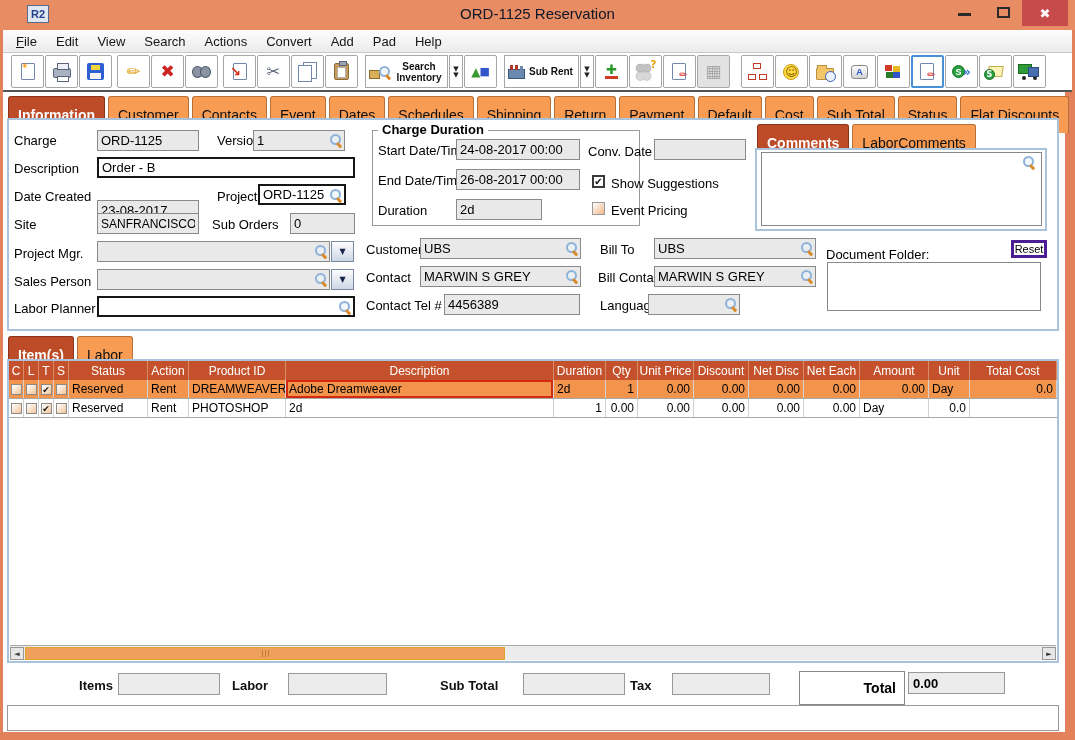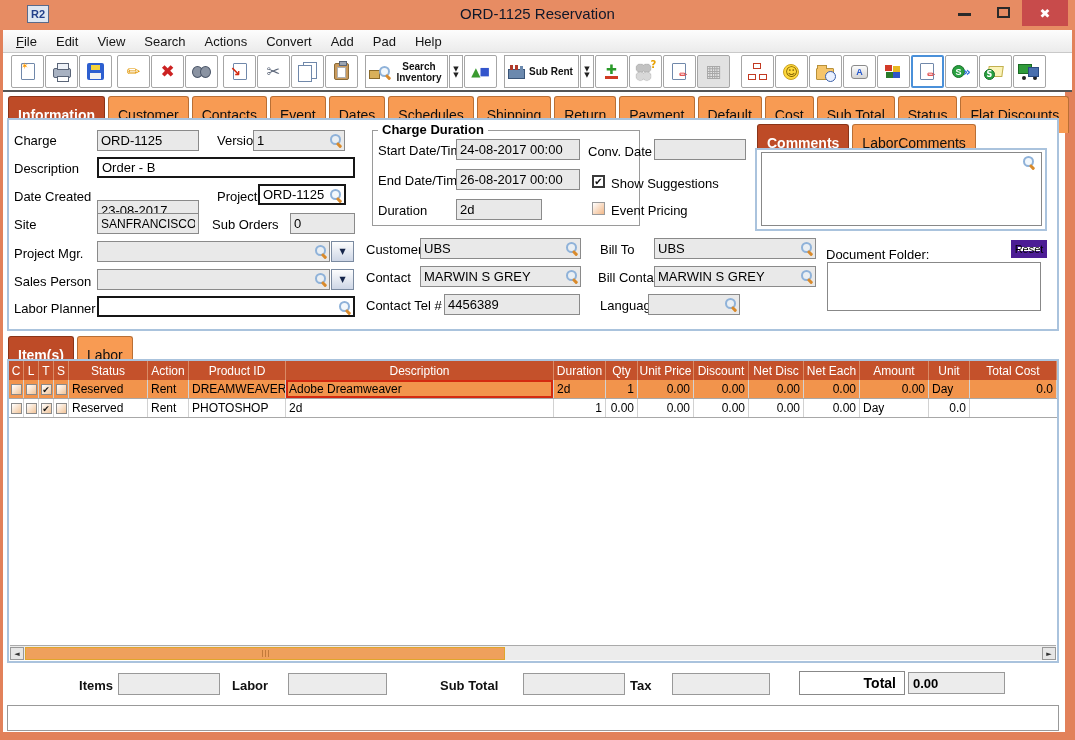--- a/index.html
+++ b/index.html
@@ -109,7 +109,7 @@
   .tfld{position:absolute;height:22px;background:#ececec;border:1px solid #999;font-size:13px;font-weight:bold;display:flex;align-items:center;padding:0 4px;}
   .totalbox{position:absolute;height:24px;background:#fff;border:1px solid #888;display:flex;align-items:center;justify-content:flex-end;padding-right:8px;font-size:14px;font-weight:bold;}
   .statusbar{position:absolute;left:7px;top:705px;width:1052px;height:26px;background:#fff;border:1px solid #999;}
-  .rstbtn{position:absolute;background:#fff;border:7px solid #4c1d95;font-size:11px;display:flex;align-items:center;justify-content:center;}
+  .rstbtn{position:absolute;background:#fff;border:3px solid #4c1d95;font-size:11px;display:flex;align-items:center;justify-content:center;}
 </style>
 </head>
 <body>

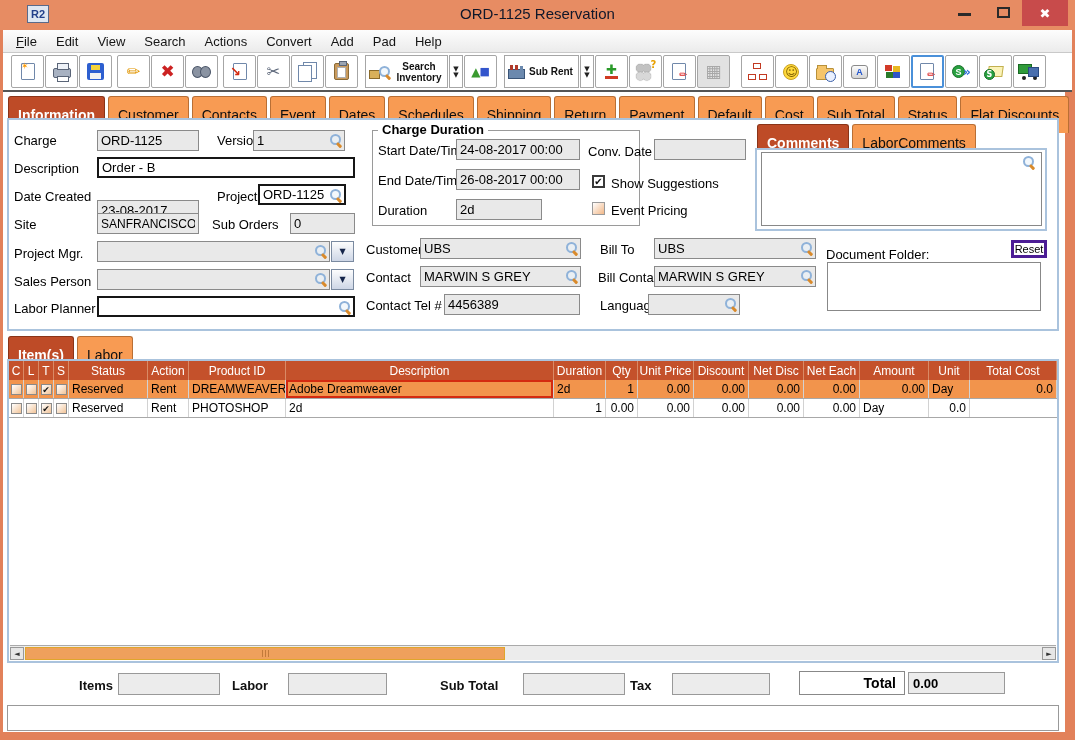--- a/index.html
+++ b/index.html
@@ -107,7 +107,7 @@
   
   .tlbl{position:absolute;font-size:13px;font-weight:bold;color:#111;}
   .tfld{position:absolute;height:22px;background:#ececec;border:1px solid #999;font-size:13px;font-weight:bold;display:flex;align-items:center;padding:0 4px;}
-  .totalbox{position:absolute;height:24px;background:#fff;border:1px solid #888;display:flex;align-items:center;justify-content:flex-end;padding-right:8px;font-size:14px;font-weight:bold;}
+  .totalbox{position:absolute;height:34px;background:#fff;border:1px solid #888;display:flex;align-items:center;justify-content:flex-end;padding-right:8px;font-size:14px;font-weight:bold;}
   .statusbar{position:absolute;left:7px;top:705px;width:1052px;height:26px;background:#fff;border:1px solid #999;}
   .rstbtn{position:absolute;background:#fff;border:3px solid #4c1d95;font-size:11px;display:flex;align-items:center;justify-content:center;}
 </style>

